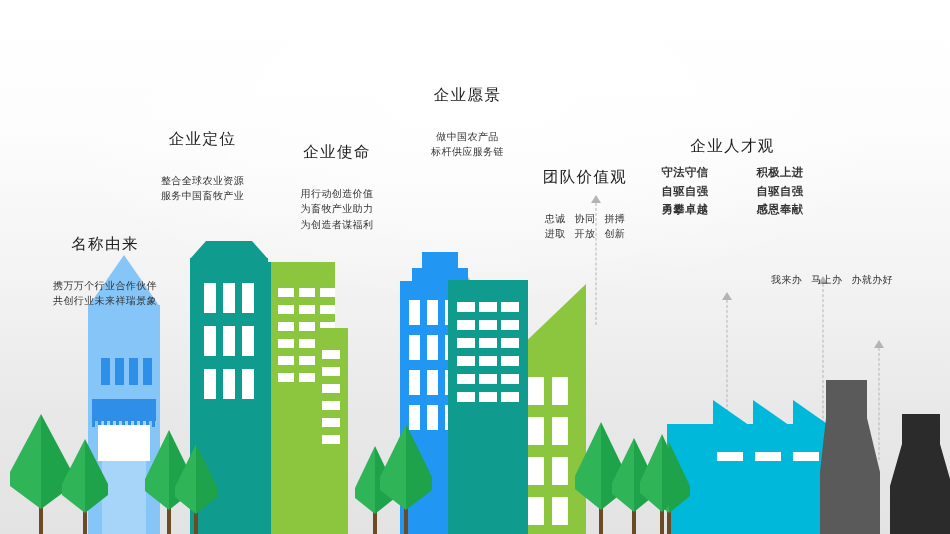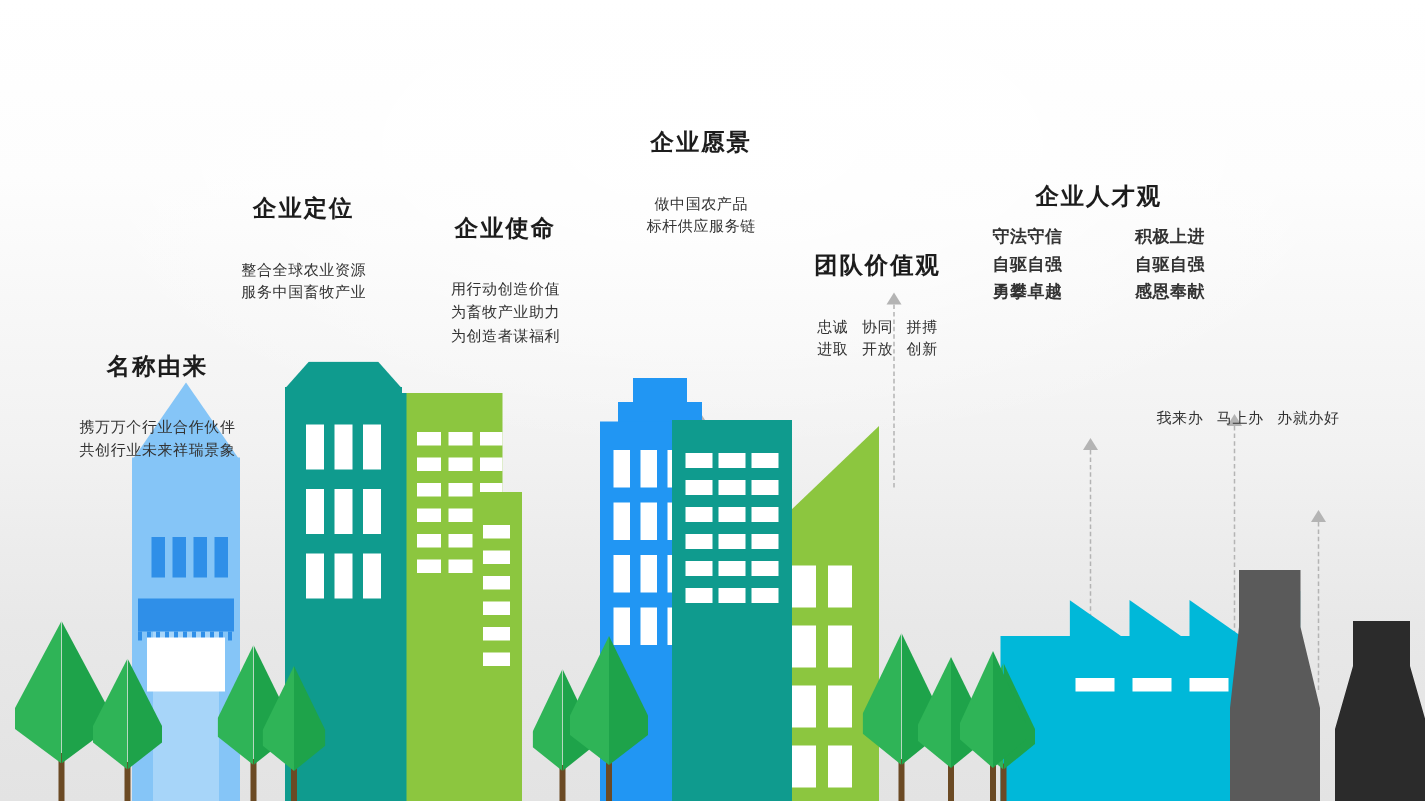--- a/index.html
+++ b/index.html
@@ -47,7 +47,7 @@
   .block { position: absolute; z-index: 6; text-align: center; }
   .blk-title {
     font-size: 15.5px;
-    font-weight: bold;
+    font-weight: normal;
     color: #1c1c1c;
     letter-spacing: 1.4px;
     white-space: nowrap;

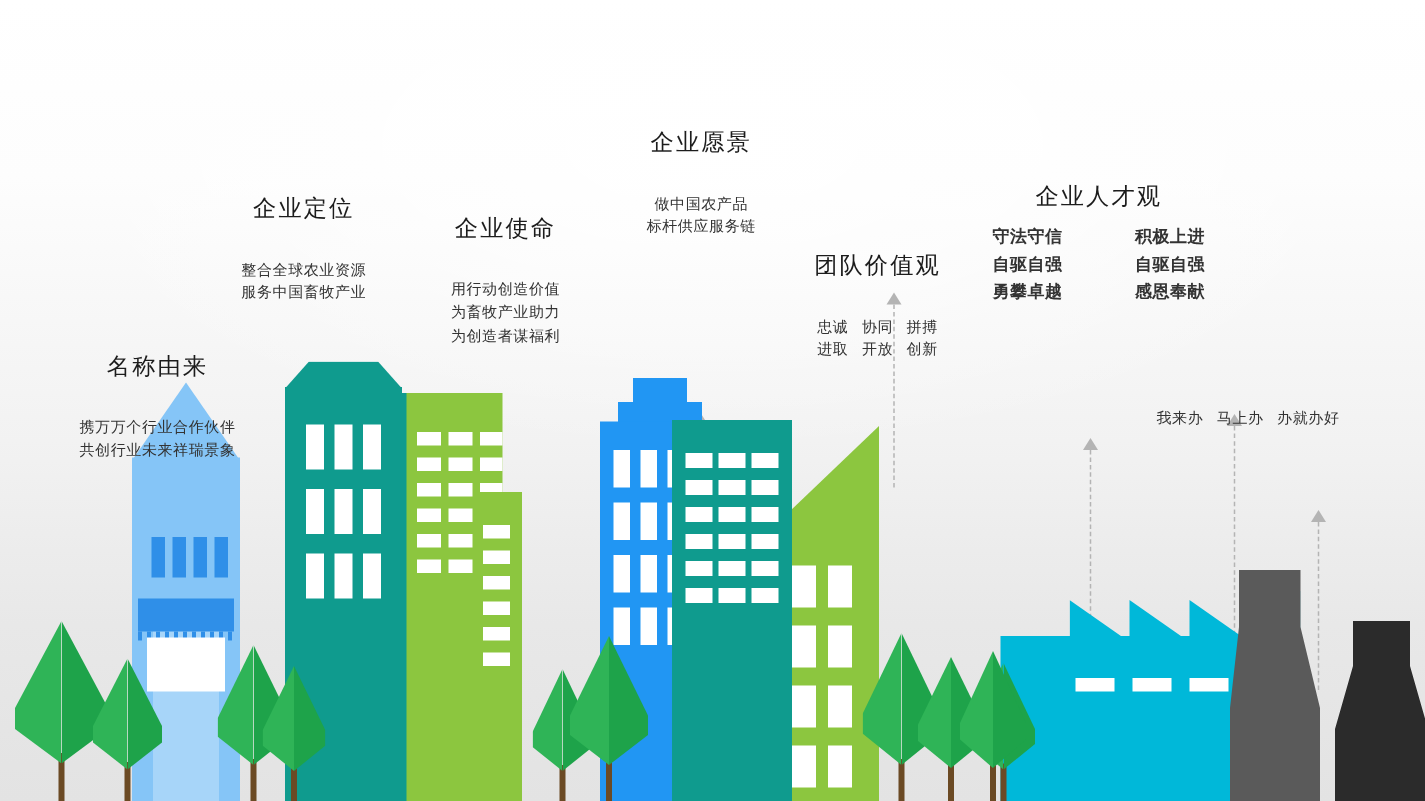--- a/index.html
+++ b/index.html
@@ -197,7 +197,7 @@
     </div>
   </div>
 
-  <div class="block" style="left:645px; top:122px; width:175px;">
+  <div class="block" style="left:645px; top:137px; width:175px;">
     <div class="blk-title">企业人才观</div>
     <div class="grid2">
       <span>守法守信</span>

